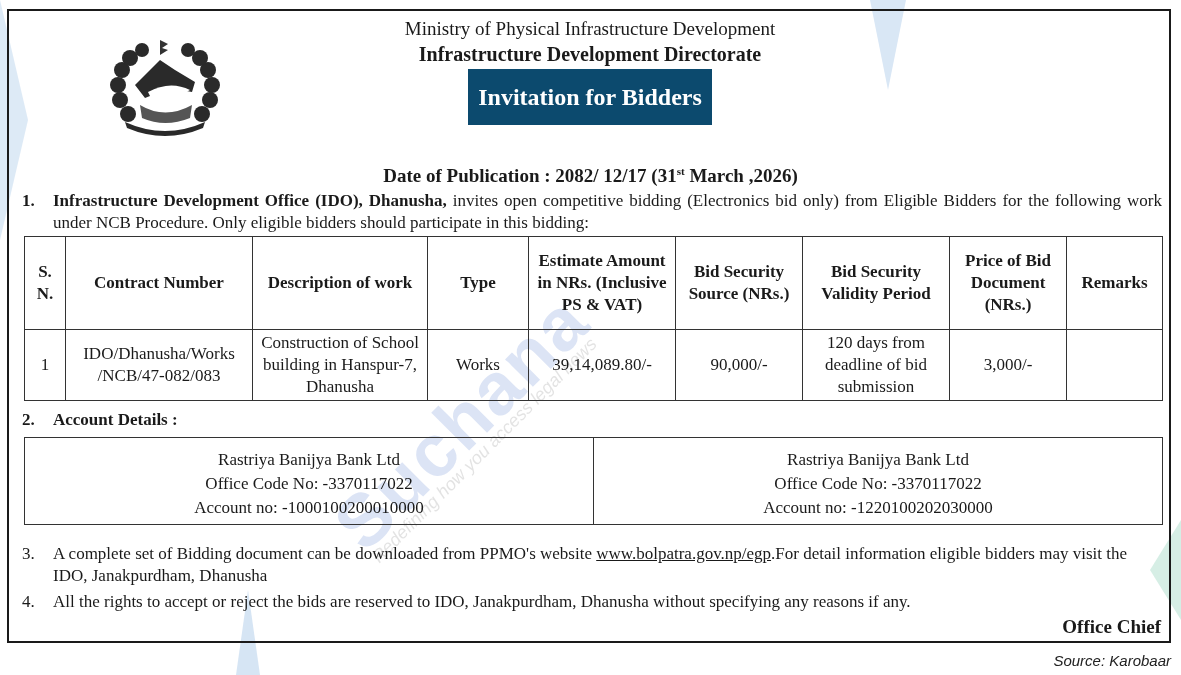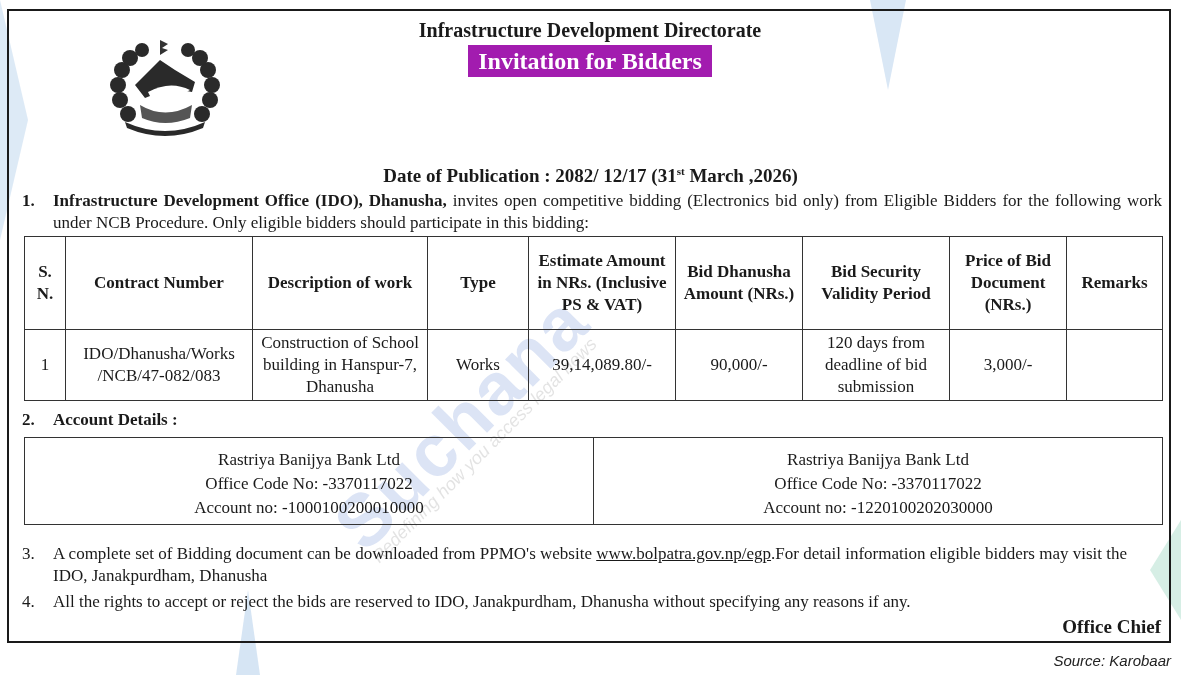--- a/index.html
+++ b/index.html
@@ -85,6 +85,7 @@
 </div>
 
 <div class="header">
+  <div class="h2">Ministry of Physical Infrastructure Development</div>
   <div class="h3">Infrastructure Development Directorate</div>
   <div class="ifb">Invitation for Bidders</div>
 </div>

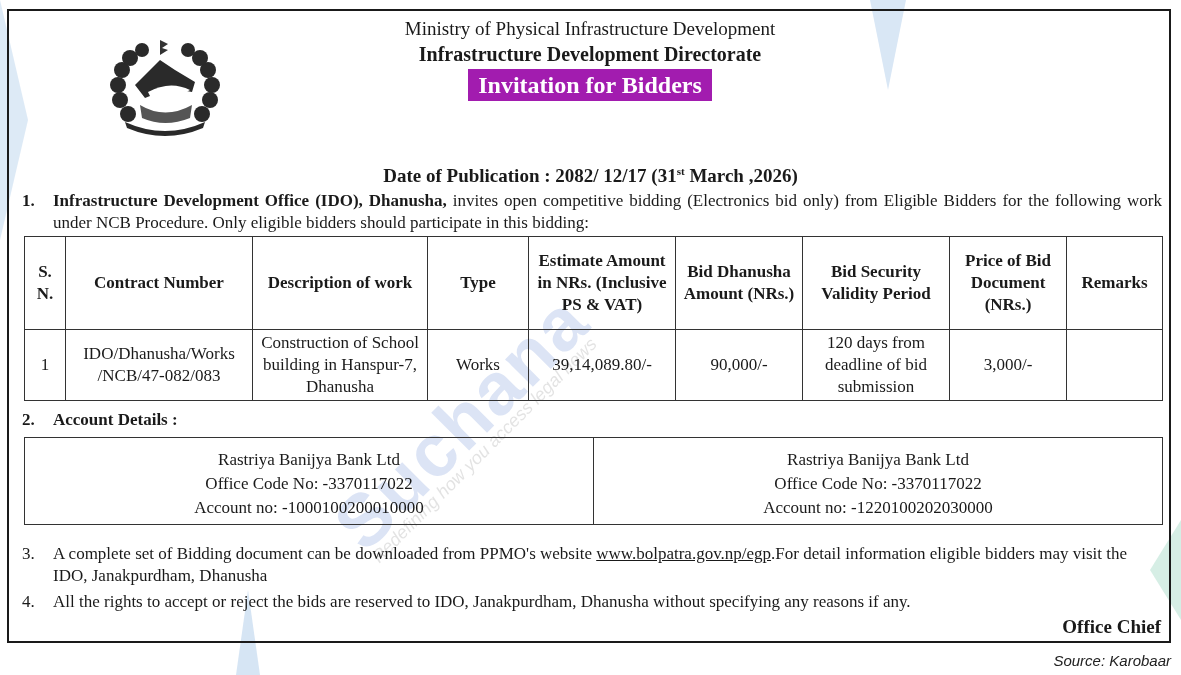--- a/index.html
+++ b/index.html
@@ -19,7 +19,7 @@
   .h2 { font-size:19px; line-height:24px; }
   .h3 { font-size:20px; font-weight:bold; line-height:26px; }
   .h4 { font-size:26px; font-weight:bold; line-height:34px; }
-  .ifb { display:inline-block; background:#a21caf; color:#fff; font-size:24px; font-weight:bold; padding:0 10px; line-height:32px; margin-top:2px; }
+  .ifb { display:inline-block; background:#0c4a6e; color:#fff; font-size:24px; font-weight:bold; padding:12px 10px; line-height:32px; margin-top:2px; }
   .pubdate { position:absolute; left:0; width:1181px; top:165px; text-align:center; font-size:19px; font-weight:bold; }
   .pubdate sup { font-size:11px; }
 

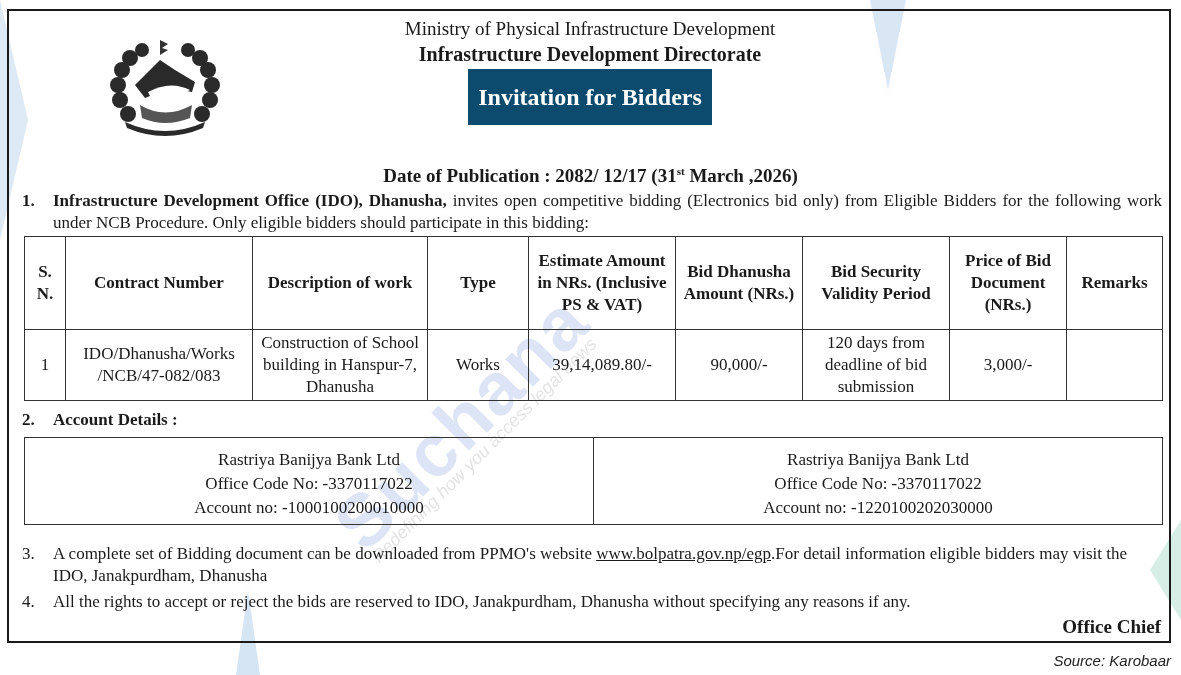--- a/index.html
+++ b/index.html
@@ -107,7 +107,7 @@
     <th style="width:166px">Description of work</th>
     <th style="width:92px">Type</th>
     <th style="width:138px">Estimate Amount in NRs. (Inclusive PS &amp; VAT)</th>
-    <th style="width:118px">Bid Dhanusha Amount (NRs.)</th>
+    <th style="width:118px">Bid Security Source (NRs.)</th>
     <th style="width:138px">Bid Security Validity Period</th>
     <th style="width:108px">Price of Bid Document (NRs.)</th>
     <th>Remarks</th>

